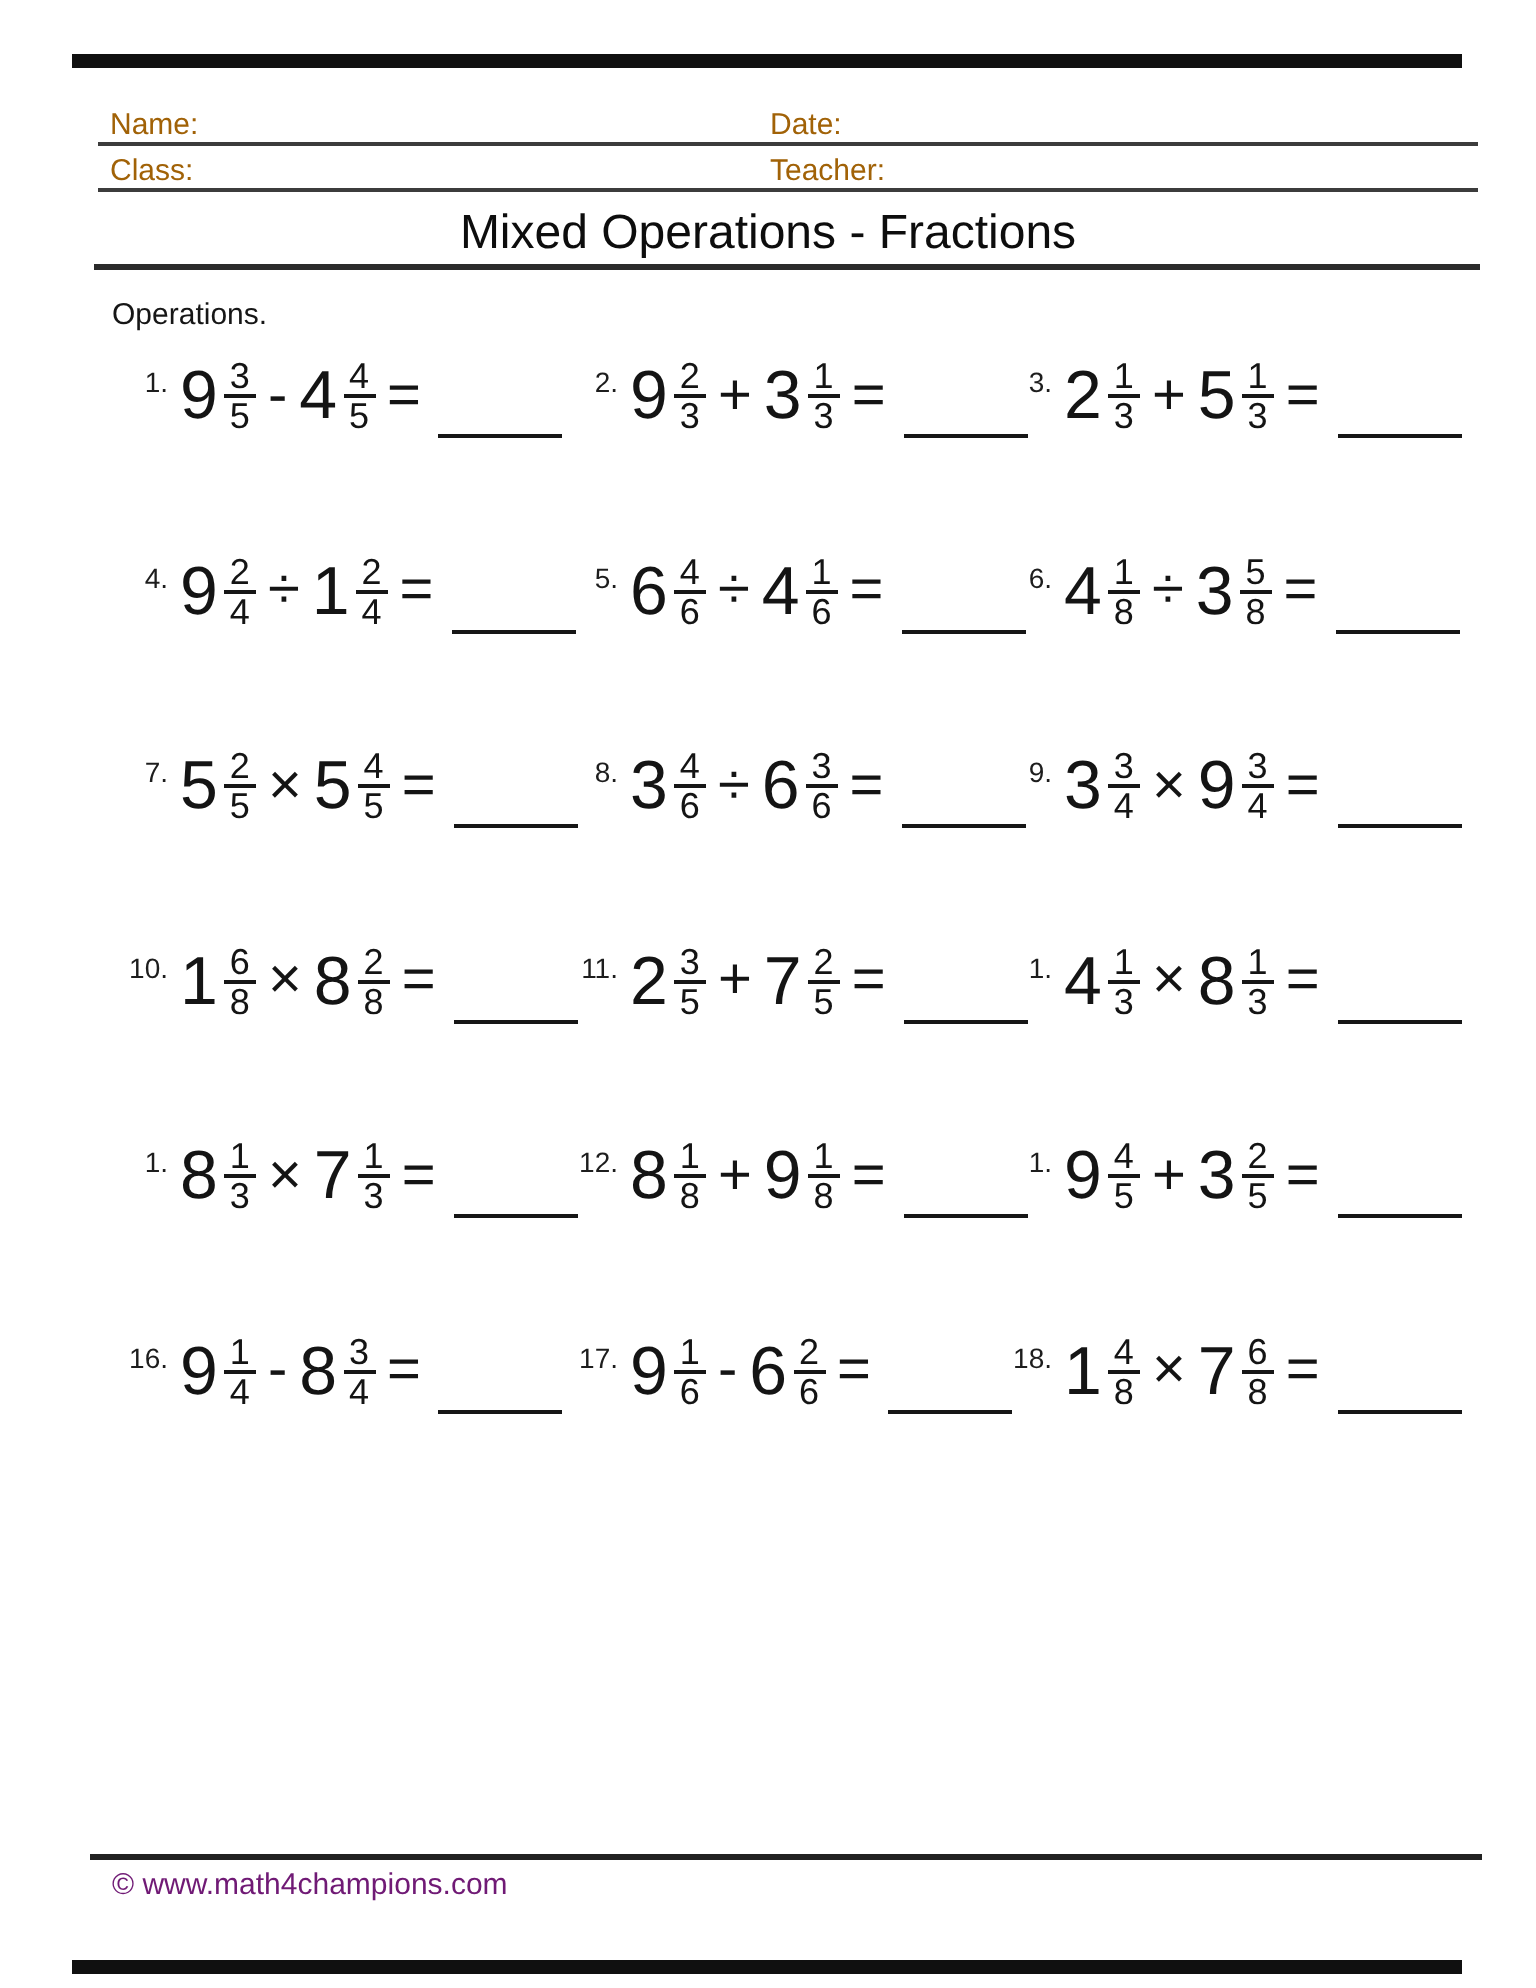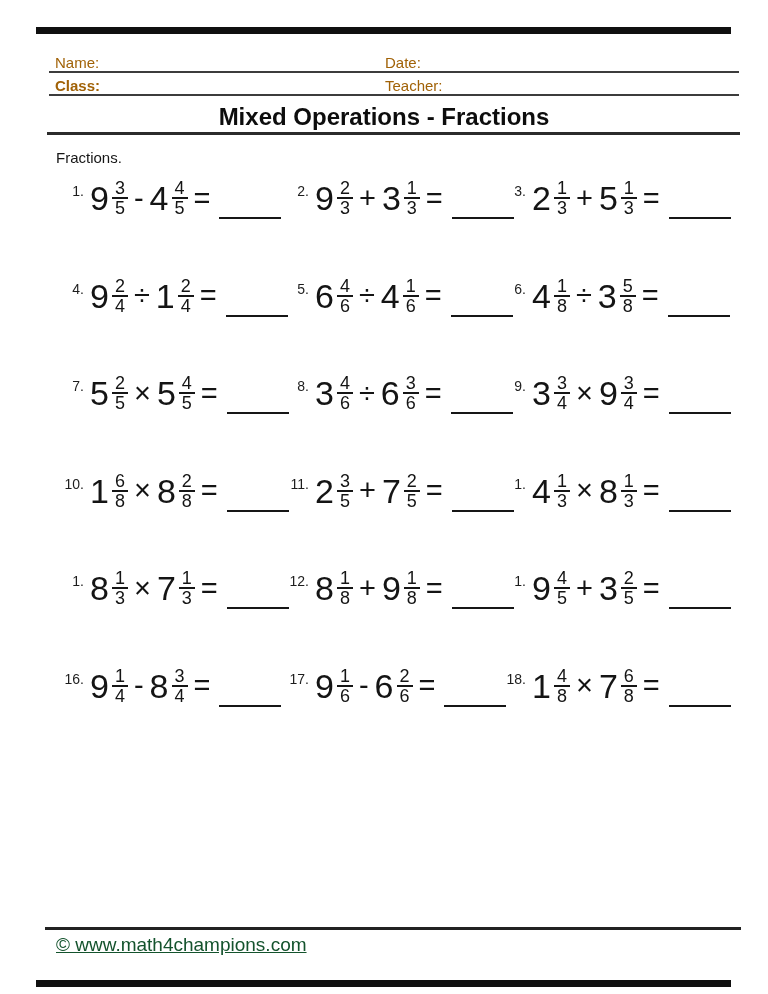--- a/index.html
+++ b/index.html
@@ -53,7 +53,7 @@
 <span class="hdr-label" style="left:55px; top:54px;">Name:</span>
 <span class="hdr-label" style="left:385px; top:54px;">Date:</span>
 <div class="rule rule-name"></div>
-<span class="hdr-label" style="left:55px; top:77px;font-weight:bold;">Class:</span>
+<span class="hdr-label" style="left:55px; top:77px;">Class:</span>
 <span class="hdr-label" style="left:385px; top:77px;">Teacher:</span>
 <div class="rule rule-class"></div>
 

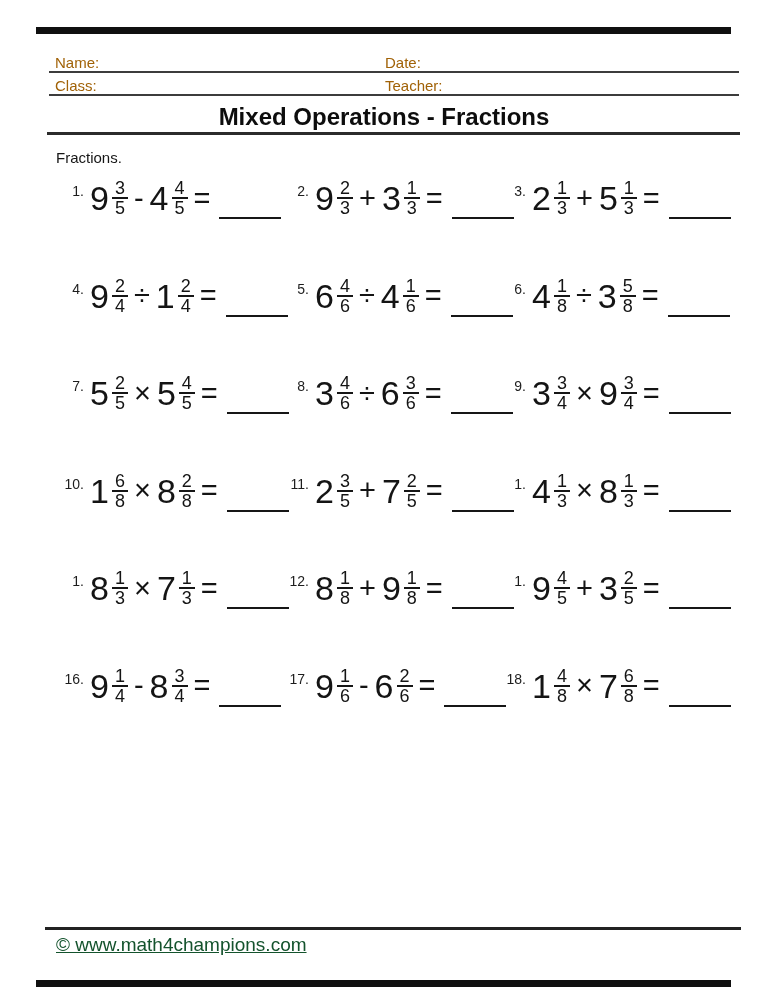--- a/index.html
+++ b/index.html
@@ -20,7 +20,7 @@
   .rule-footer{ left:45px; top:927px; width:696px; height:3px; background:#222222; }
 
   .title { position:absolute; top:103px; left:0; width:768px; text-align:center;
-           font-size:24px; font-weight:bold; color:#0d0d0d; letter-spacing:0; }
+           font-size:24px; font-weight:normal; color:#0d0d0d; letter-spacing:0; }
 
   .instruction { position:absolute; left:56px; top:149px; font-size:15px; color:#161616; }
 

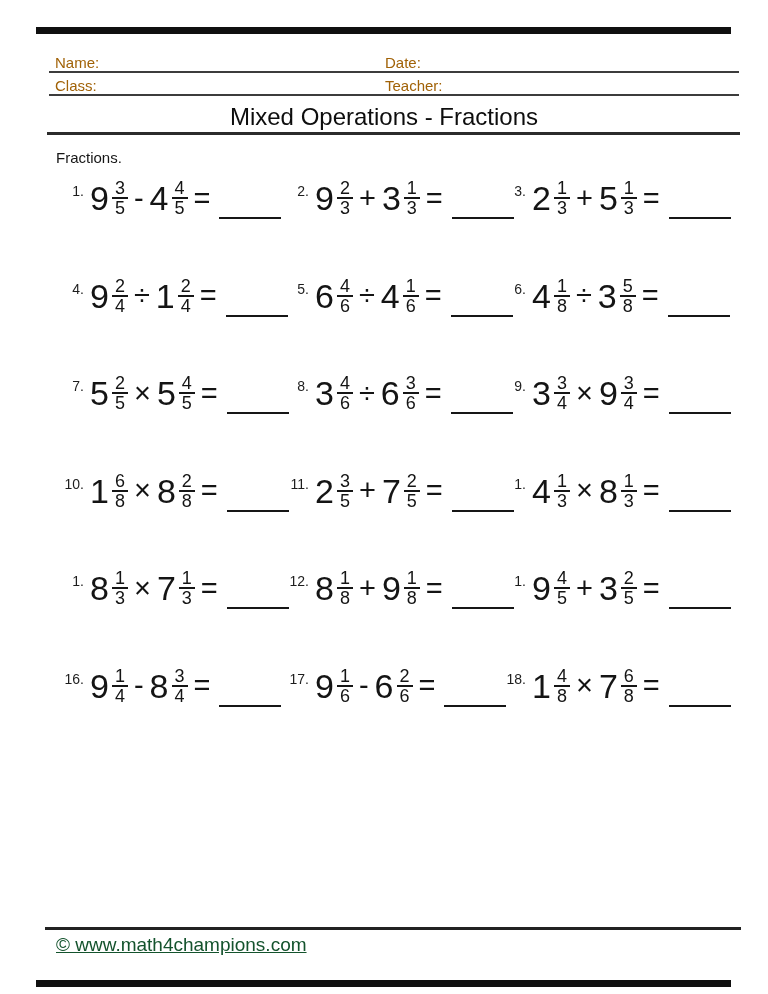--- a/index.html
+++ b/index.html
@@ -60,7 +60,7 @@
 <div class="title">Mixed Operations - Fractions</div>
 <div class="rule rule-title"></div>
 
-<div class="instruction">Fractions.</div>
+<div class="instruction">Operations.</div>
 
 <div class="grid">
   <div class="cell">

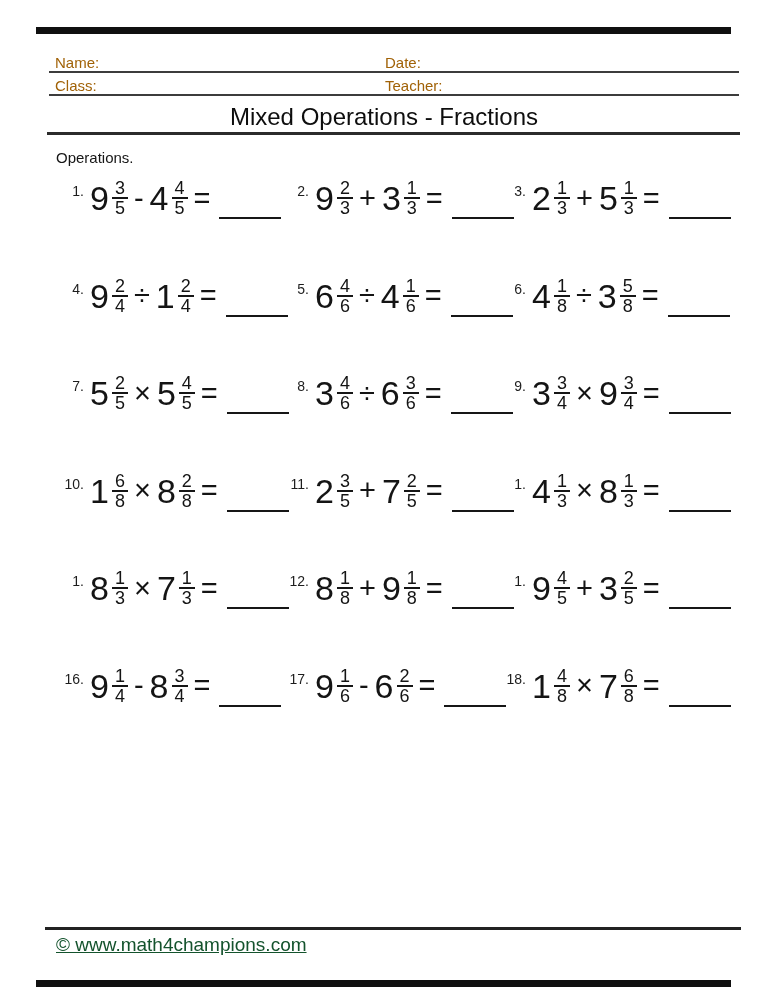--- a/index.html
+++ b/index.html
@@ -42,7 +42,7 @@
   .blank { width:62px; height:0; border-bottom:2px solid #161616;
            align-self:flex-end; margin-left:9px; margin-bottom:5px; }
 
-  .copyright { position:absolute; left:56px; top:934px; font-size:19px; color:#14532d;text-decoration:underline; }
+  .copyright { position:absolute; left:56px; top:934px; font-size:15px; color:#701a75; }
 </style>
 </head>
 <body>

